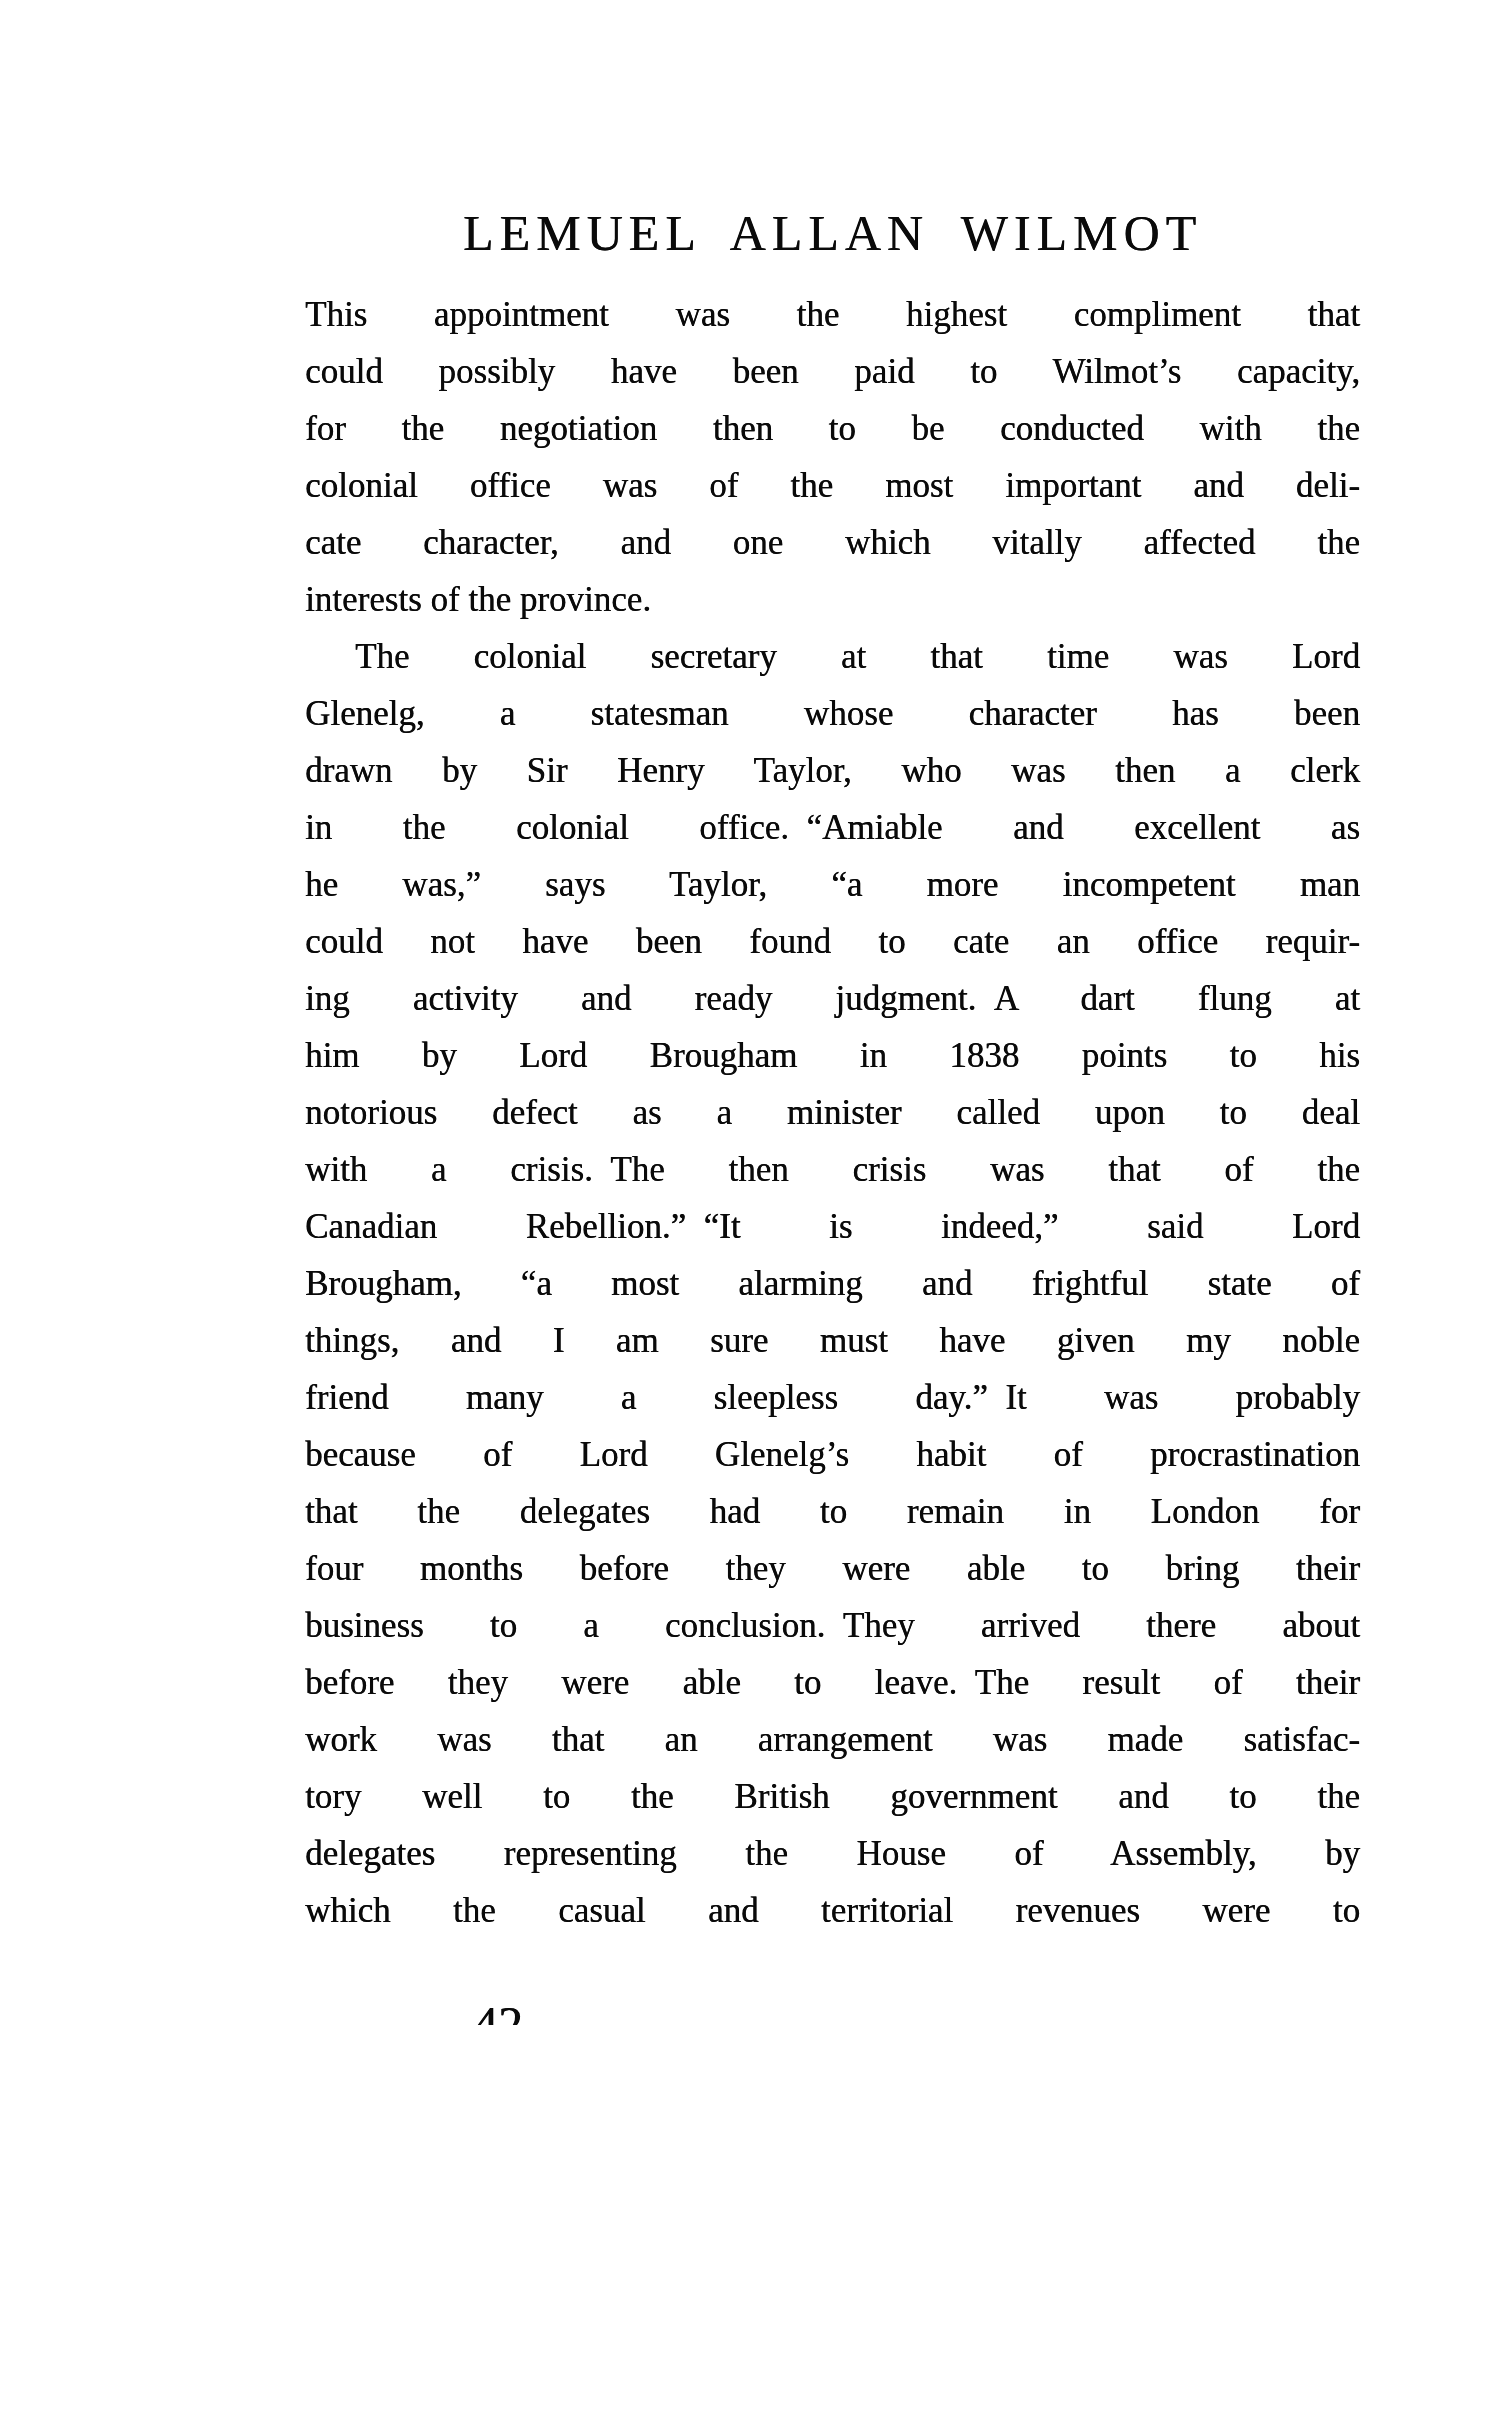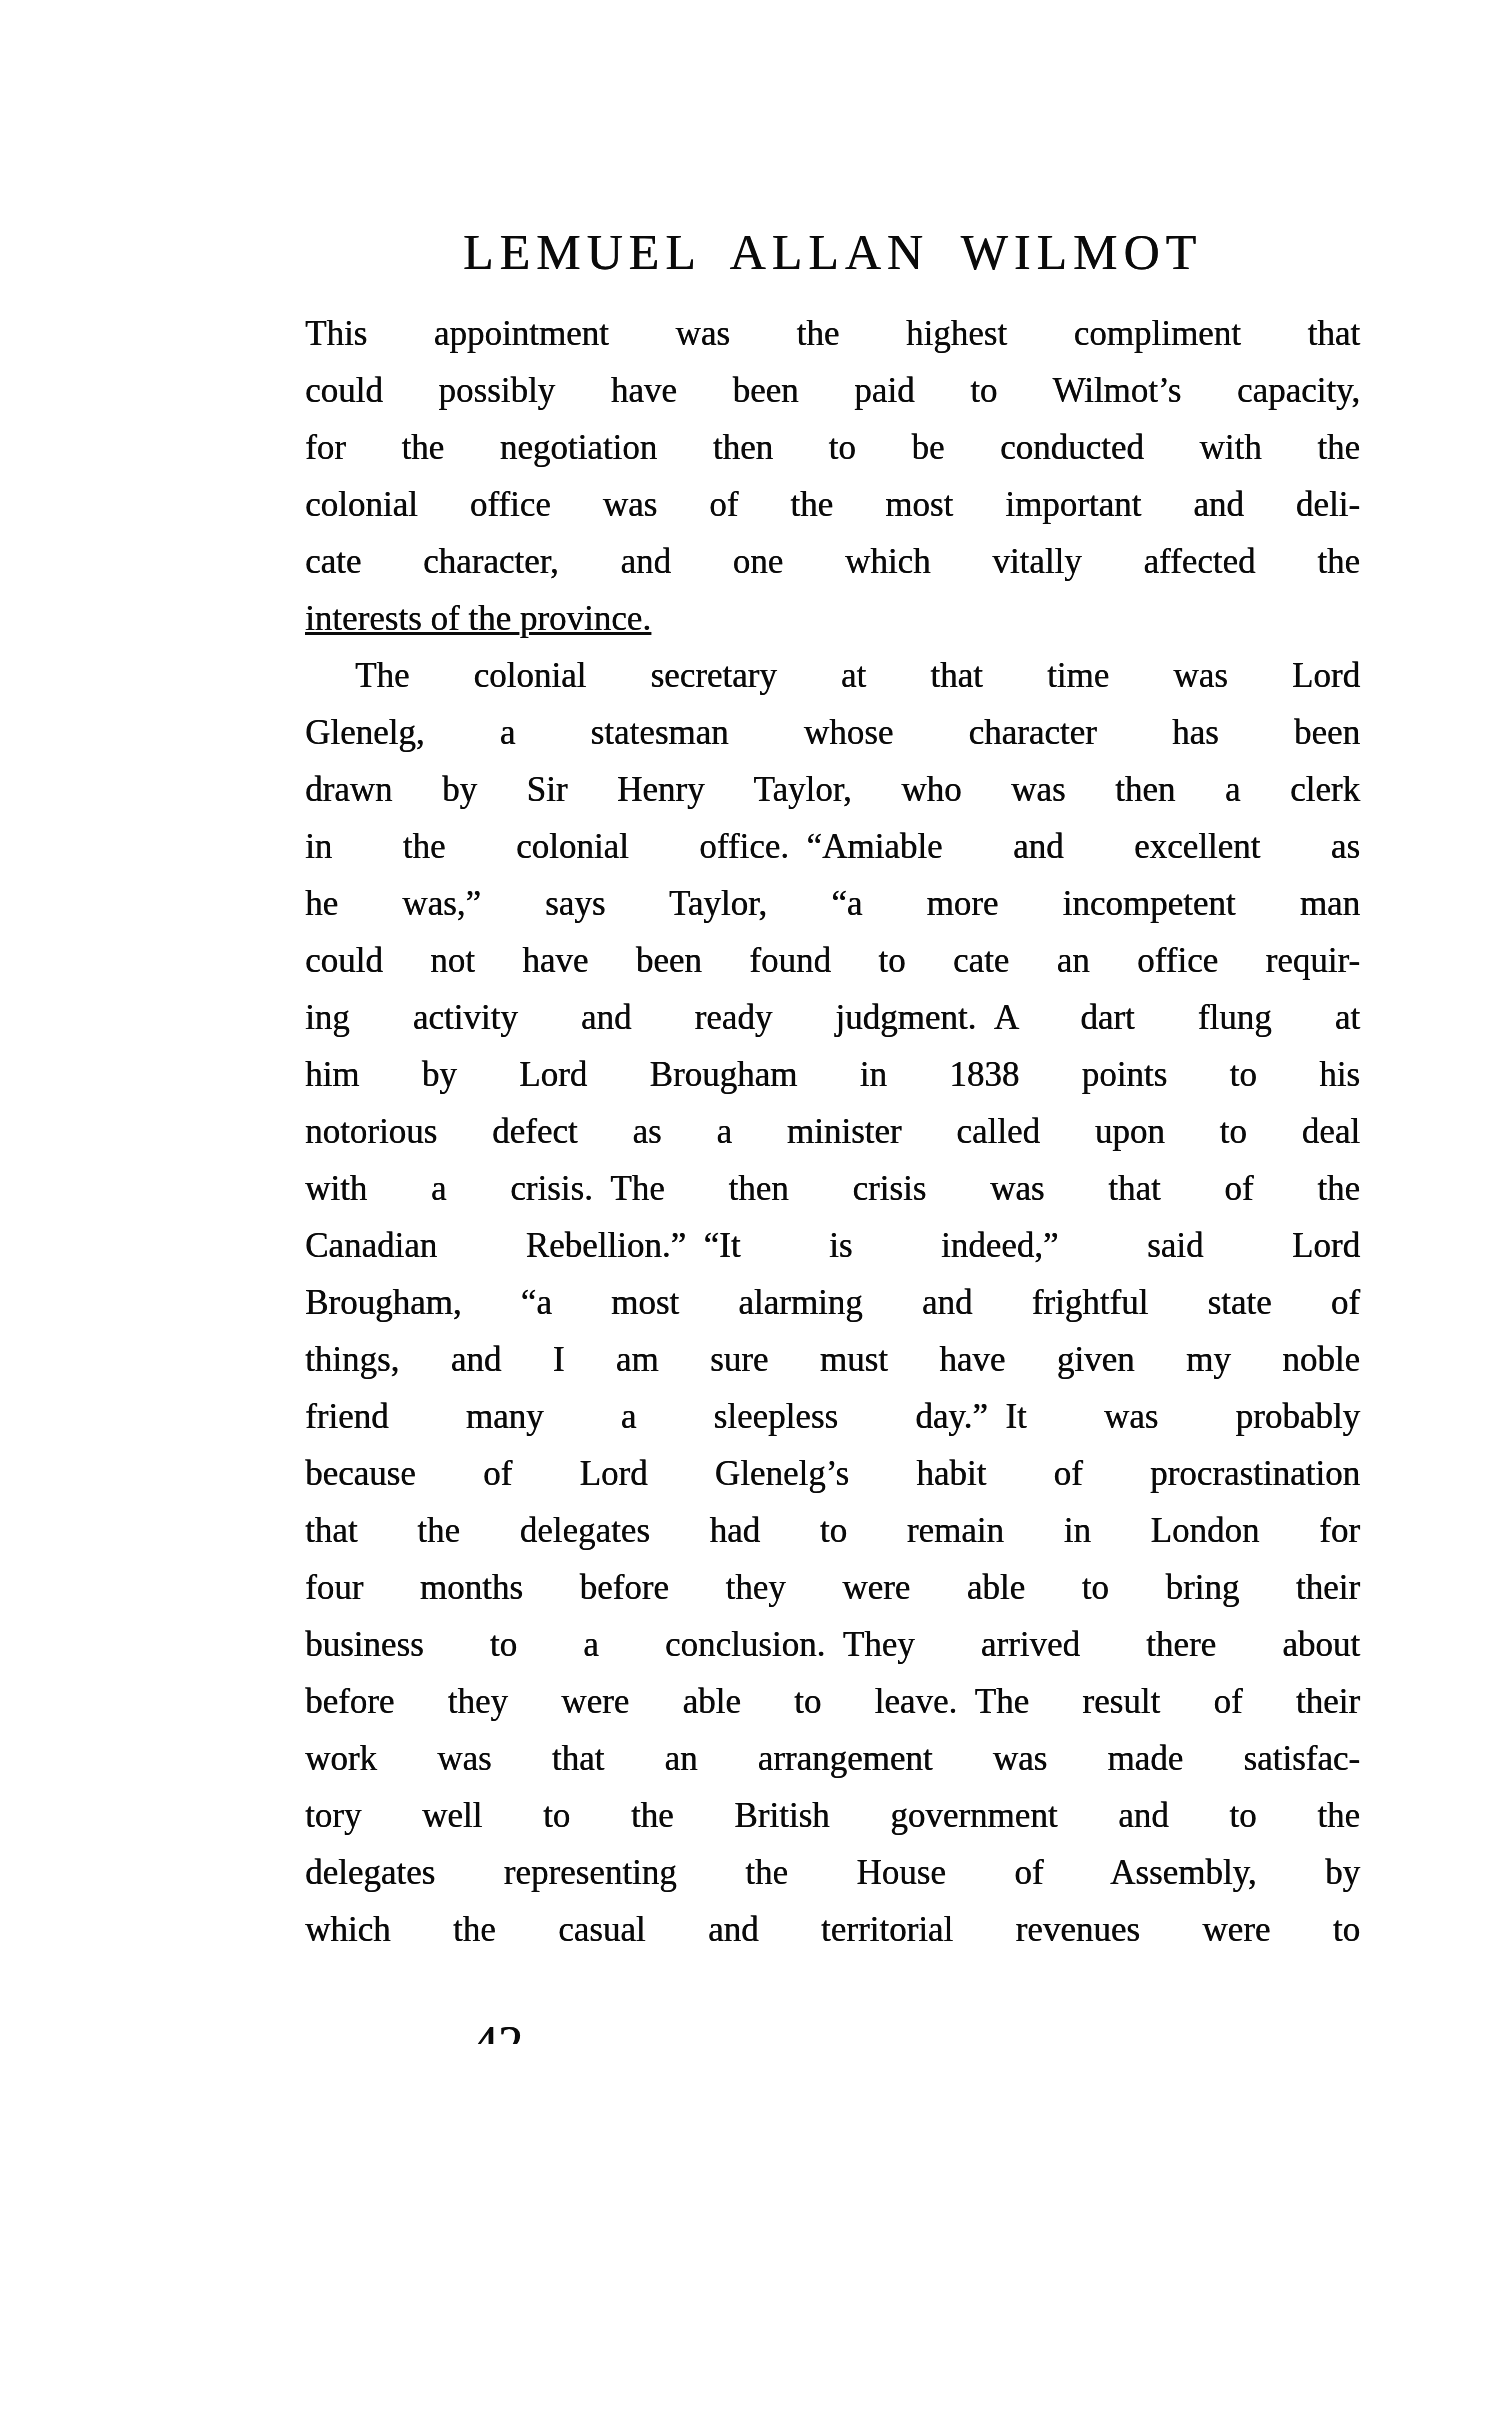--- a/index.html
+++ b/index.html
@@ -15,7 +15,6 @@
     overflow: hidden;
     font-family: "Liberation Serif", serif;
     color: #0a0a0a;
-    margin-top: 19px;
   }
   .page-title {
     position: absolute;

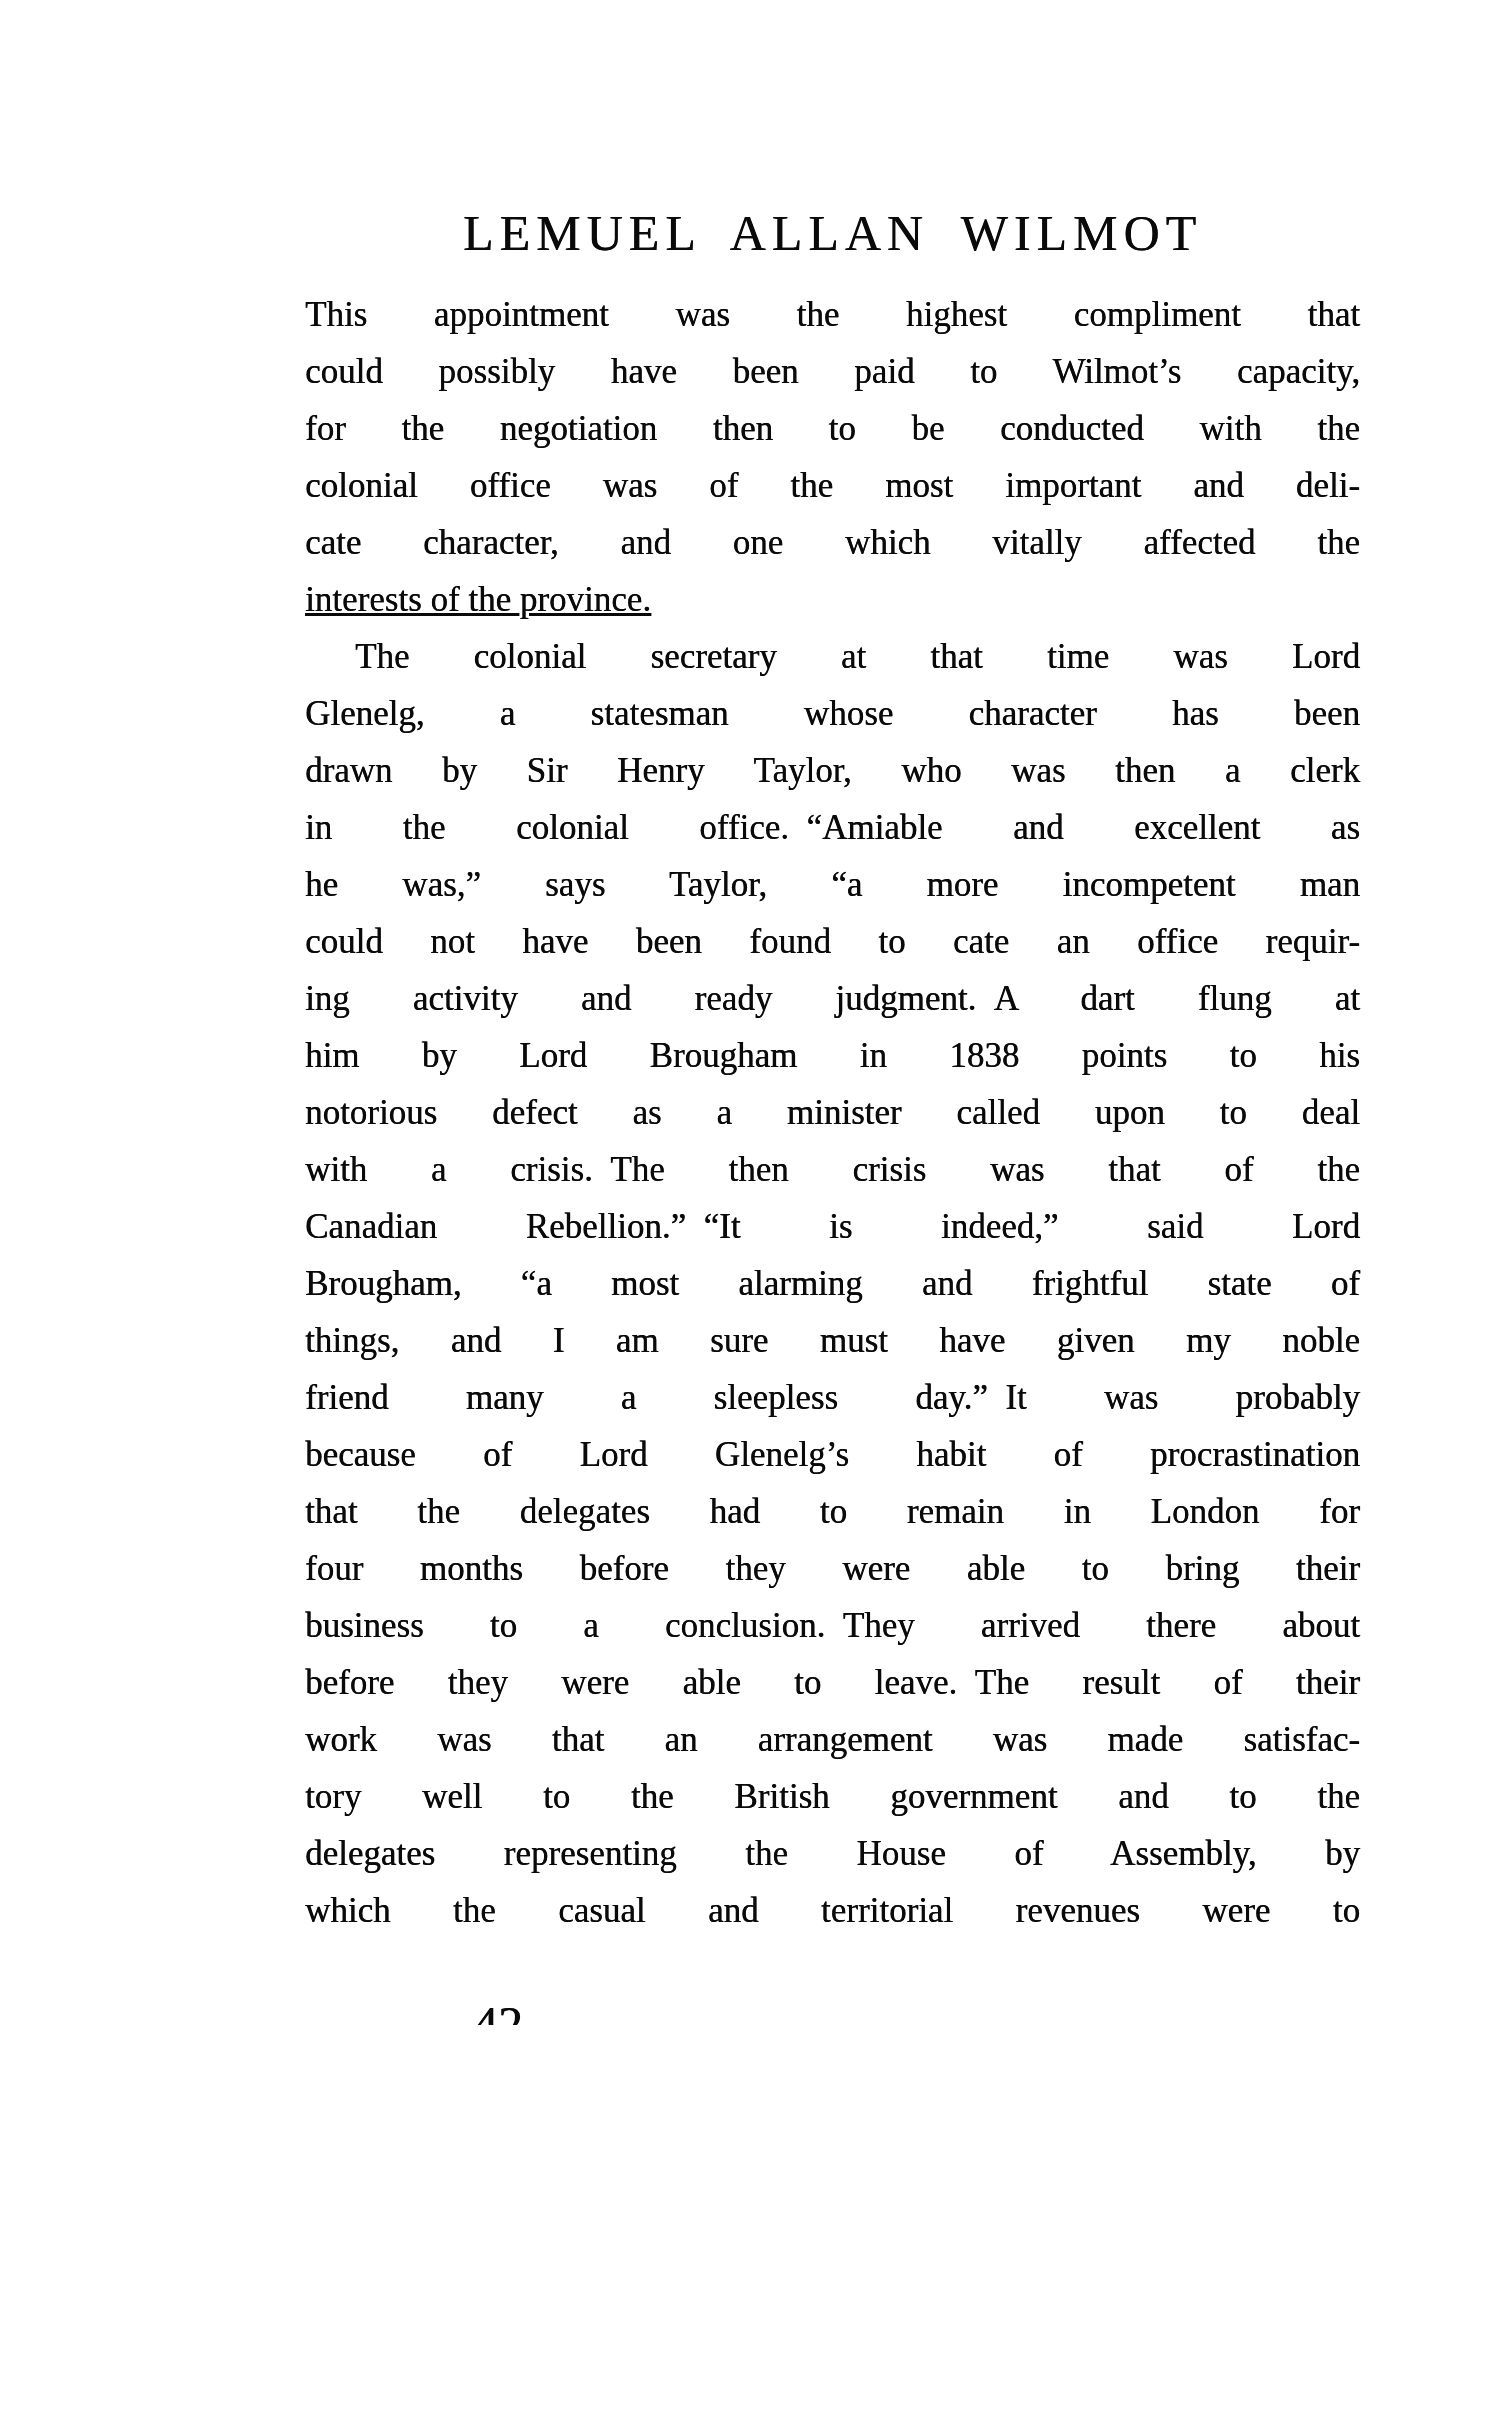--- a/index.html
+++ b/index.html
@@ -48,7 +48,6 @@
   .lline {
     text-align: right;
     text-align-last: left;
-    text-decoration: underline;
   }
   .indent {
     text-indent: 50px;

